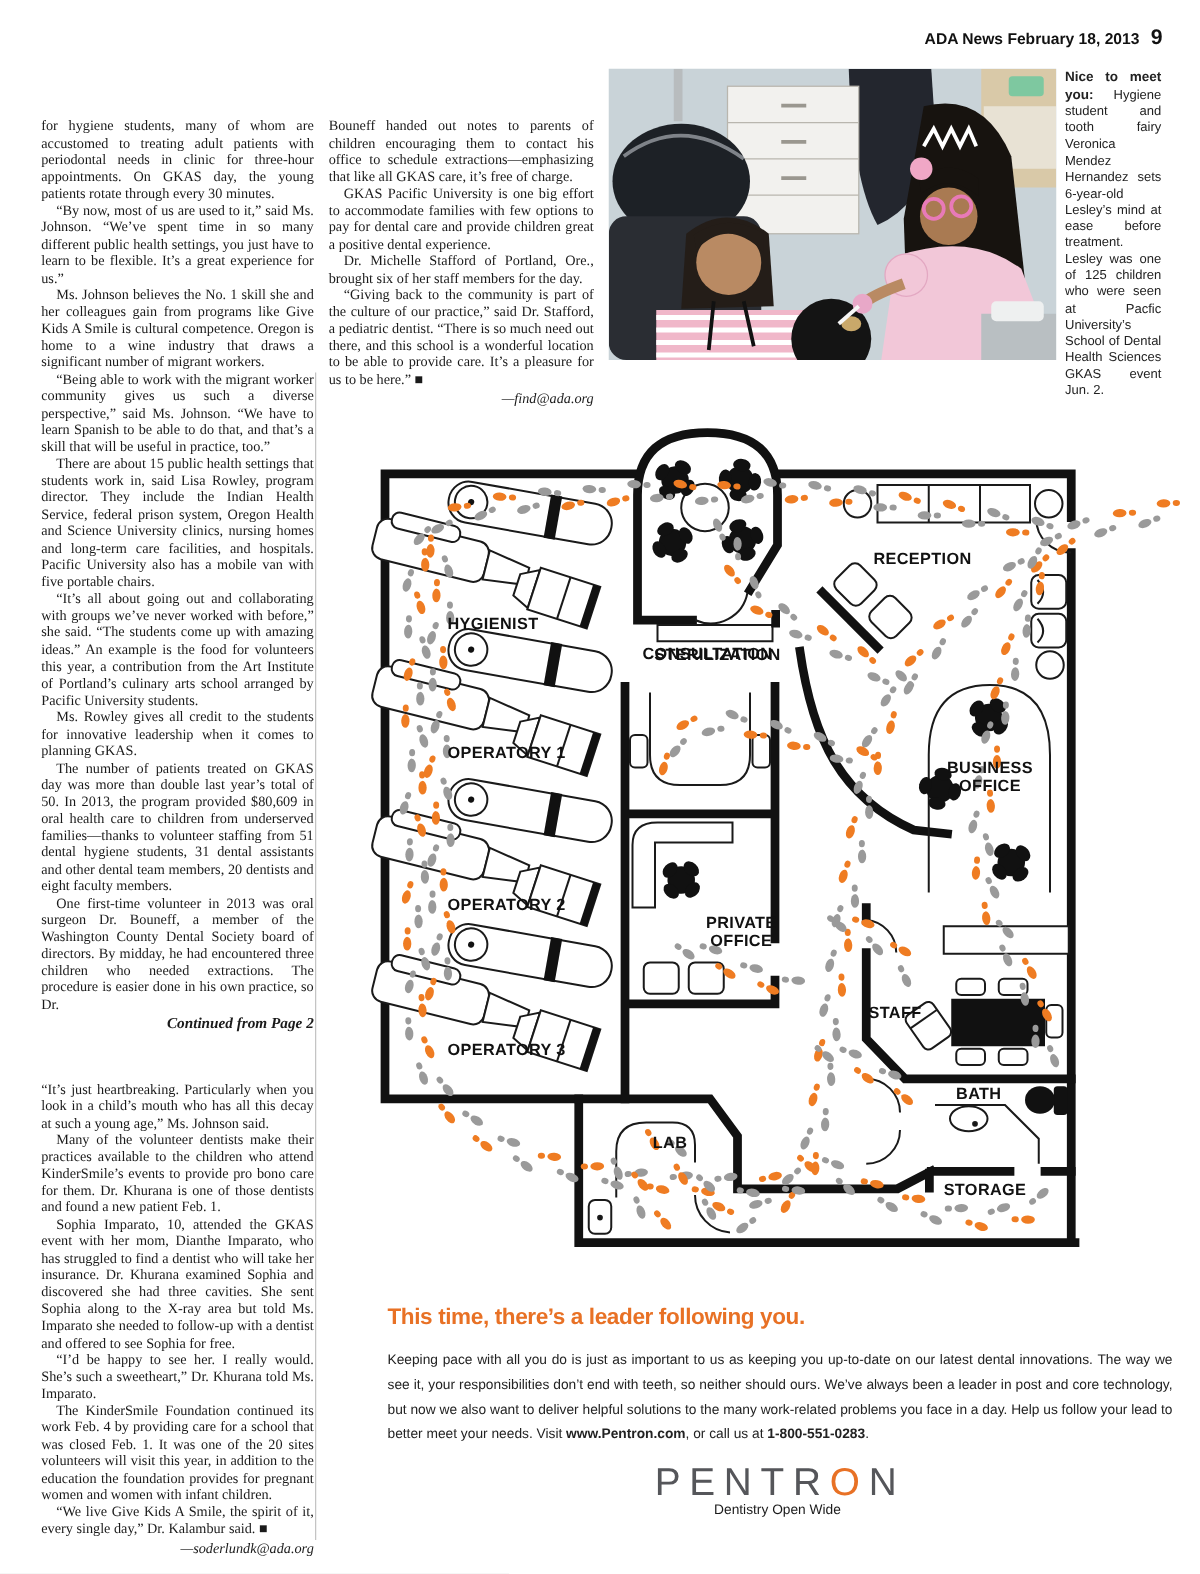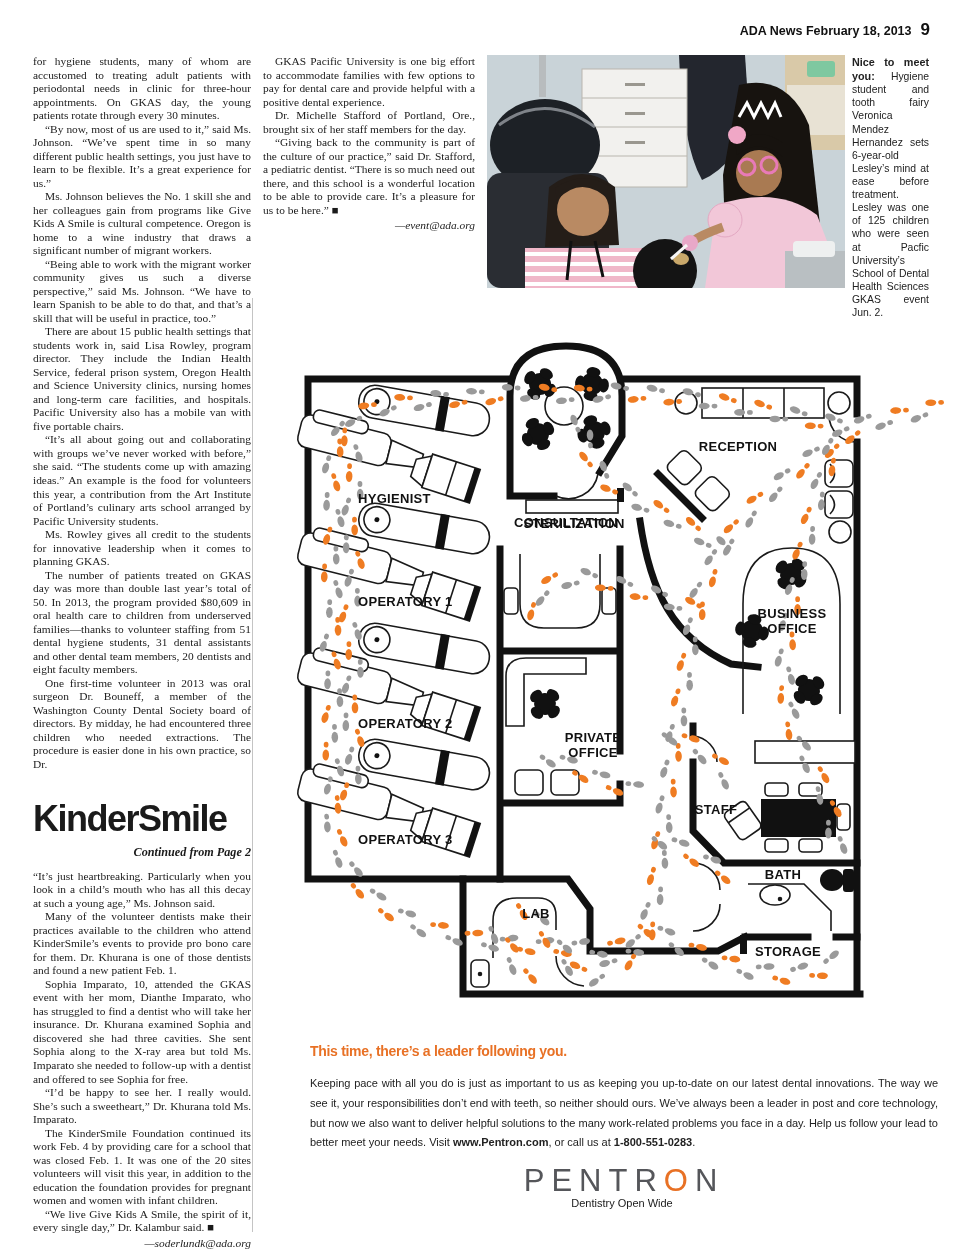--- a/index.html
+++ b/index.html
@@ -12,7 +12,7 @@
   
   .col{position:absolute;top:55px;font-size:11.4px;line-height:1.185;text-align:justify;}
   .col p{margin:0;text-indent:12px;}
-  .col p.noind{text-indent:0;}
+  .col p.noind{text-indent:0;margin-top:40px;}
   #col1{left:33px;width:218px;}
   #col2{left:263px;width:212px;}
   .byline{text-align:right;font-style:italic;font-size:11.4px;margin-top:2px;}

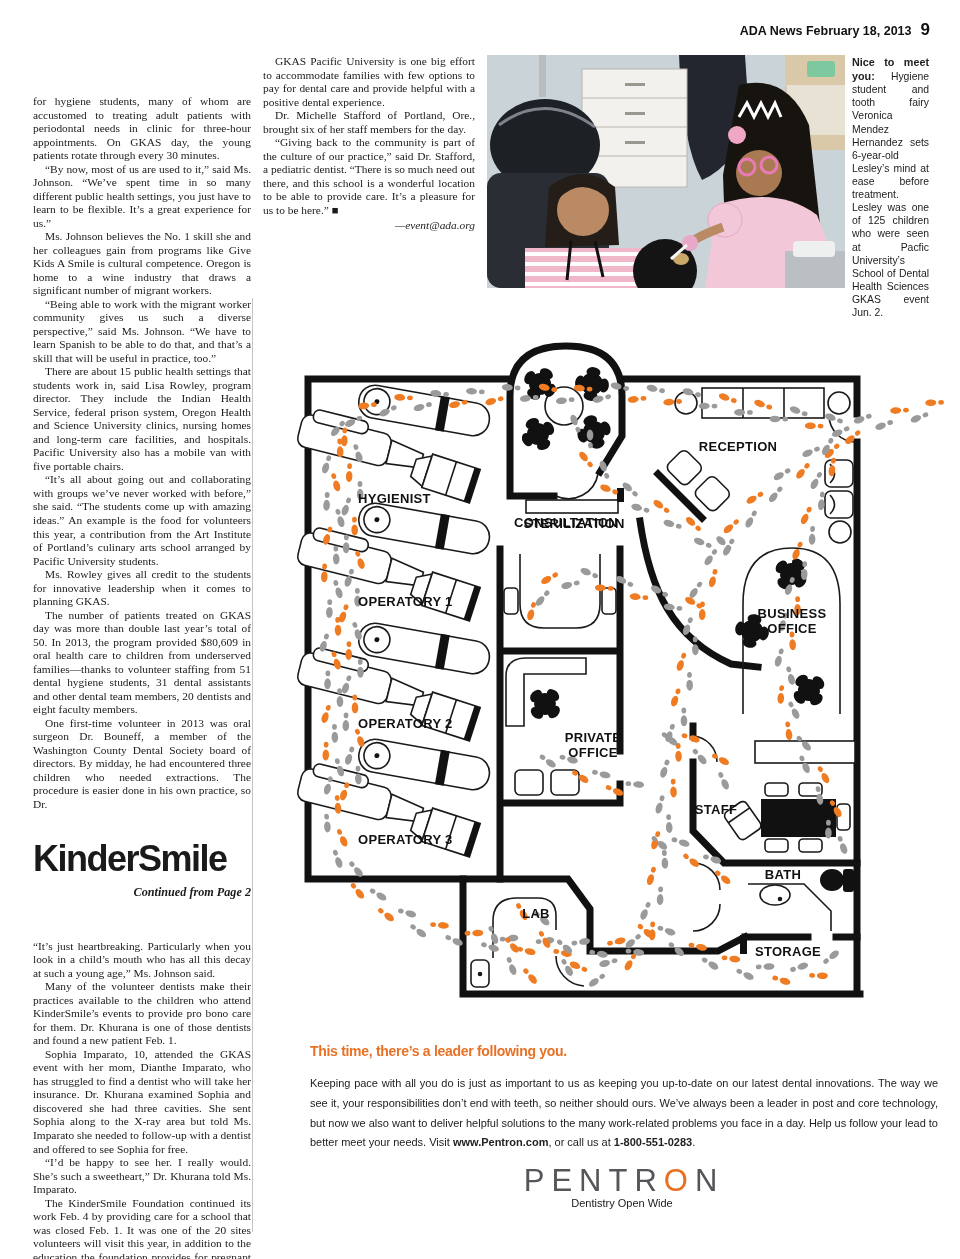--- a/index.html
+++ b/index.html
@@ -72,6 +72,7 @@
   </div>
 
   <div class="col" id="col2">
+    <p class="noind">Bouneff handed out notes to parents of children encouraging them to contact his office to schedule extractions—emphasizing that like all GKAS care, it’s free of charge.</p>
     <p>GKAS Pacific University is one big effort to accommodate families with few options to pay for dental care and provide helpful with a positive dental experience.</p>
     <p>Dr. Michelle Stafford of Portland, Ore., brought six of her staff members for the day.</p>
     <p>“Giving back to the community is part of the culture of our practice,” said Dr. Stafford, a pediatric dentist. “There is so much need out there, and this school is a wonderful location to be able to provide care. It’s a pleasure for us to be here.” ■</p>

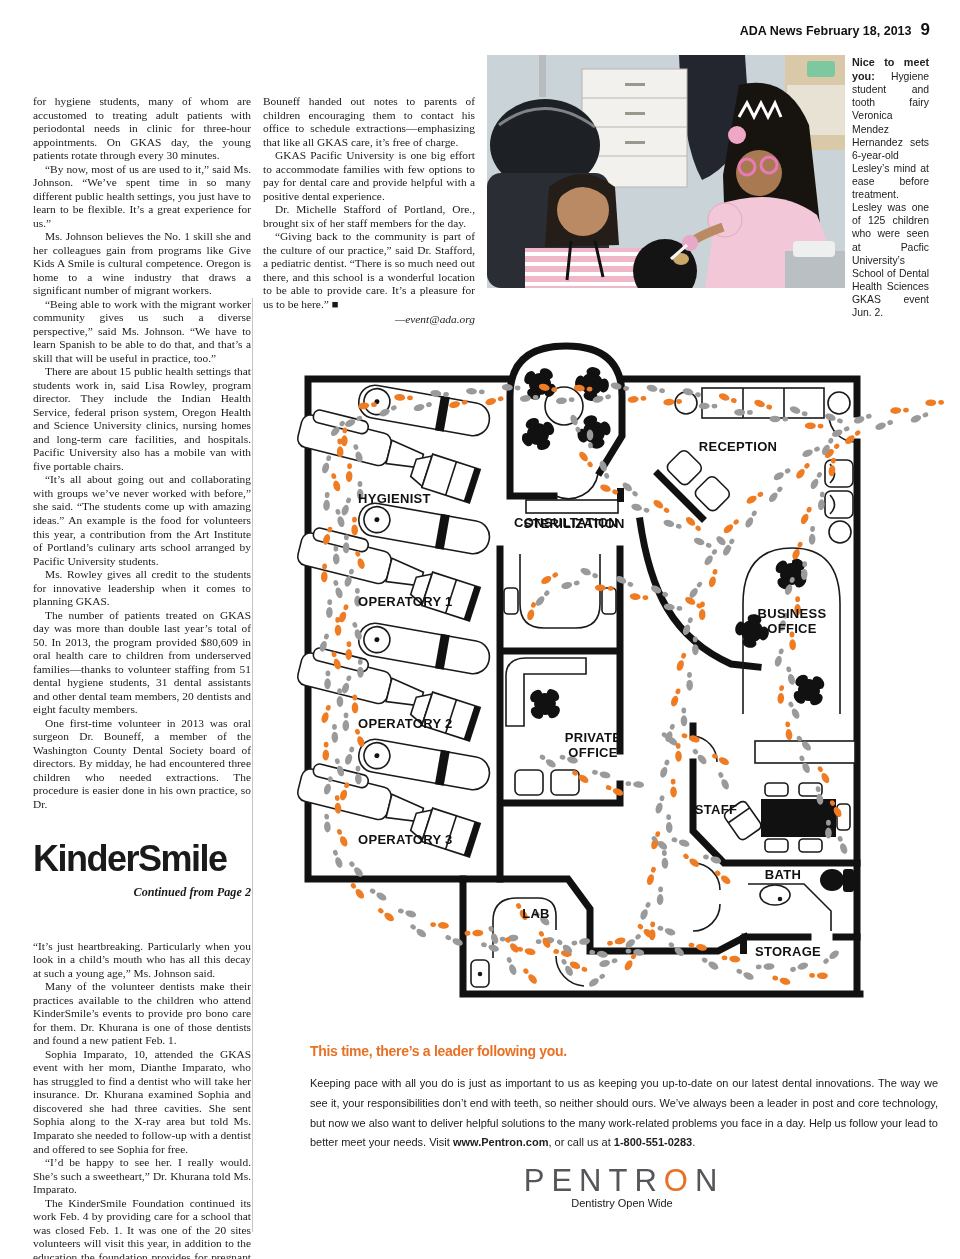--- a/index.html
+++ b/index.html
@@ -73,7 +73,7 @@
 
   <div class="col" id="col2">
     <p class="noind">Bouneff handed out notes to parents of children encouraging them to contact his office to schedule extractions—emphasizing that like all GKAS care, it’s free of charge.</p>
-    <p>GKAS Pacific University is one big effort to accommodate families with few options to pay for dental care and provide helpful with a positive dental experience.</p>
+    <p>GKAS Pacific University is one big effort to accommodate families with few options to pay for dental care and provide children great a positive dental experience.</p>
     <p>Dr. Michelle Stafford of Portland, Ore., brought six of her staff members for the day.</p>
     <p>“Giving back to the community is part of the culture of our practice,” said Dr. Stafford, a pediatric dentist. “There is so much need out there, and this school is a wonderful location to be able to provide care. It’s a pleasure for us to be here.” ■</p>
     <div class="byline">—event@ada.org</div>

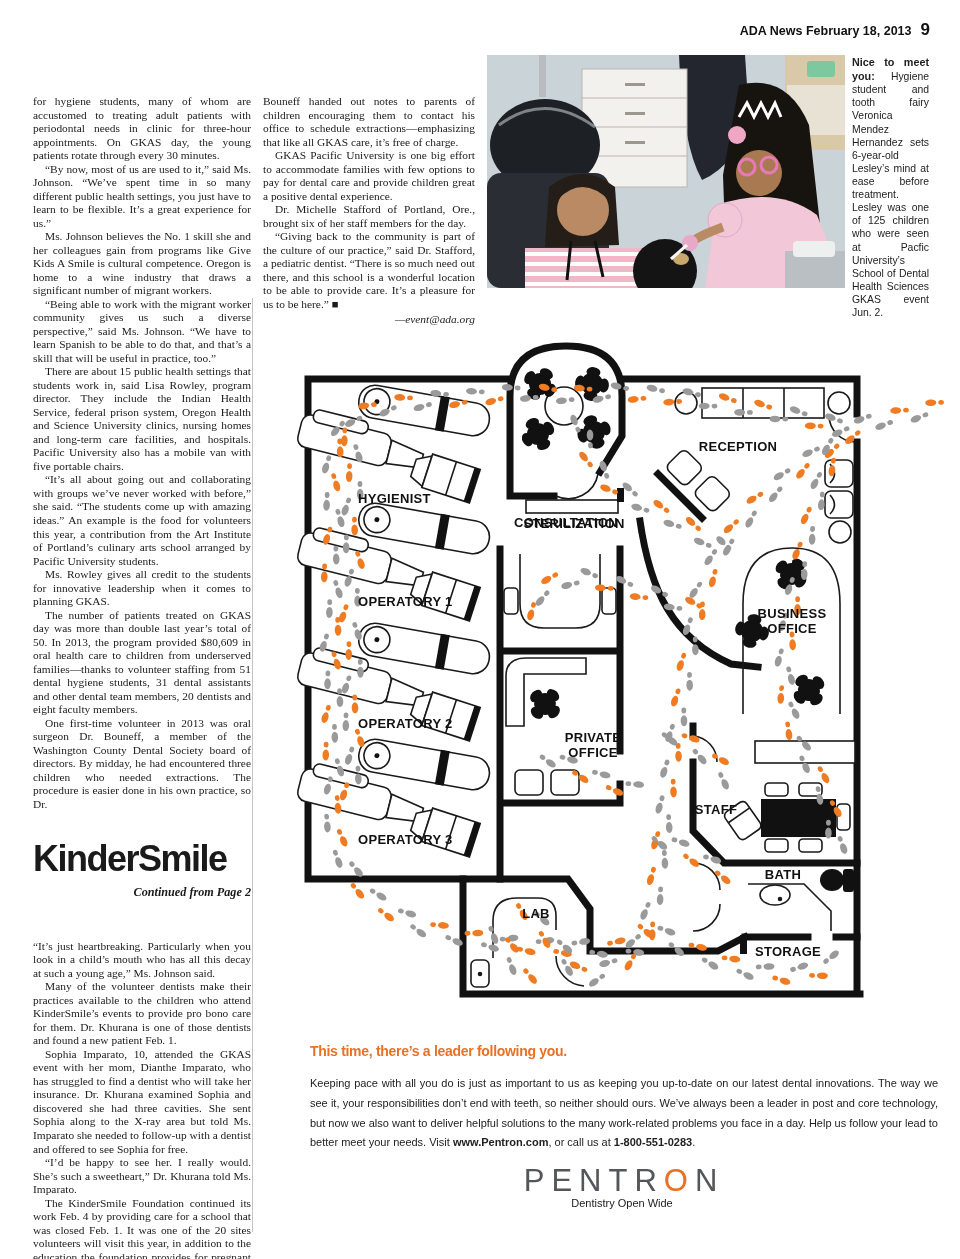--- a/index.html
+++ b/index.html
@@ -76,7 +76,7 @@
     <p>GKAS Pacific University is one big effort to accommodate families with few options to pay for dental care and provide children great a positive dental experience.</p>
     <p>Dr. Michelle Stafford of Portland, Ore., brought six of her staff members for the day.</p>
     <p>“Giving back to the community is part of the culture of our practice,” said Dr. Stafford, a pediatric dentist. “There is so much need out there, and this school is a wonderful location to be able to provide care. It’s a pleasure for us to be here.” ■</p>
-    <div class="byline">—event@ada.org</div>
+    <div class="byline">—find@ada.org</div>
   </div>
 
   <div class="photo">

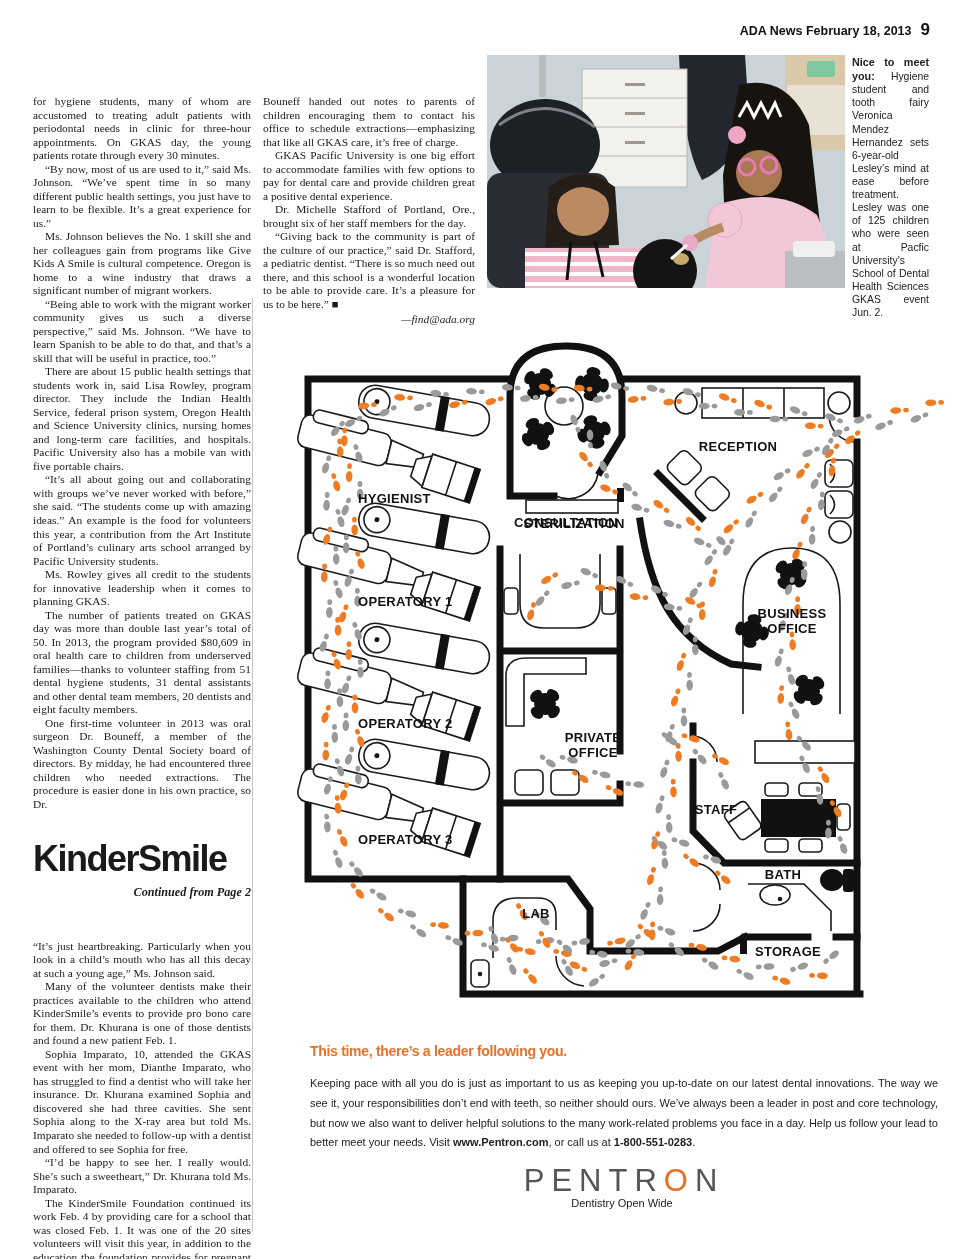--- a/index.html
+++ b/index.html
@@ -60,7 +60,6 @@
     <p>Ms. Rowley gives all credit to the students for innovative leadership when it comes to planning GKAS.</p>
     <p>The number of patients treated on GKAS day was more than double last year’s total of 50. In 2013, the program provided $80,609 in oral health care to children from underserved families—thanks to volunteer staffing from 51 dental hygiene students, 31 dental assistants and other dental team members, 20 dentists and eight faculty members.</p>
     <p>One first-time volunteer in 2013 was oral surgeon Dr. Bouneff, a member of the Washington County Dental Society board of directors. By midday, he had encountered three children who needed extractions. The procedure is easier done in his own practice, so Dr.</p>
-    <h1 class="ks-head">KinderSmile</h1>
     <div class="ks-cont">Continued from Page 2</div>
     <p class="noind">“It’s just heartbreaking. Particularly when you look in a child’s mouth who has all this decay at such a young age,” Ms. Johnson said.</p>
     <p>Many of the volunteer dentists make their practices available to the children who attend KinderSmile’s events to provide pro bono care for them. Dr. Khurana is one of those dentists and found a new patient Feb. 1.</p>

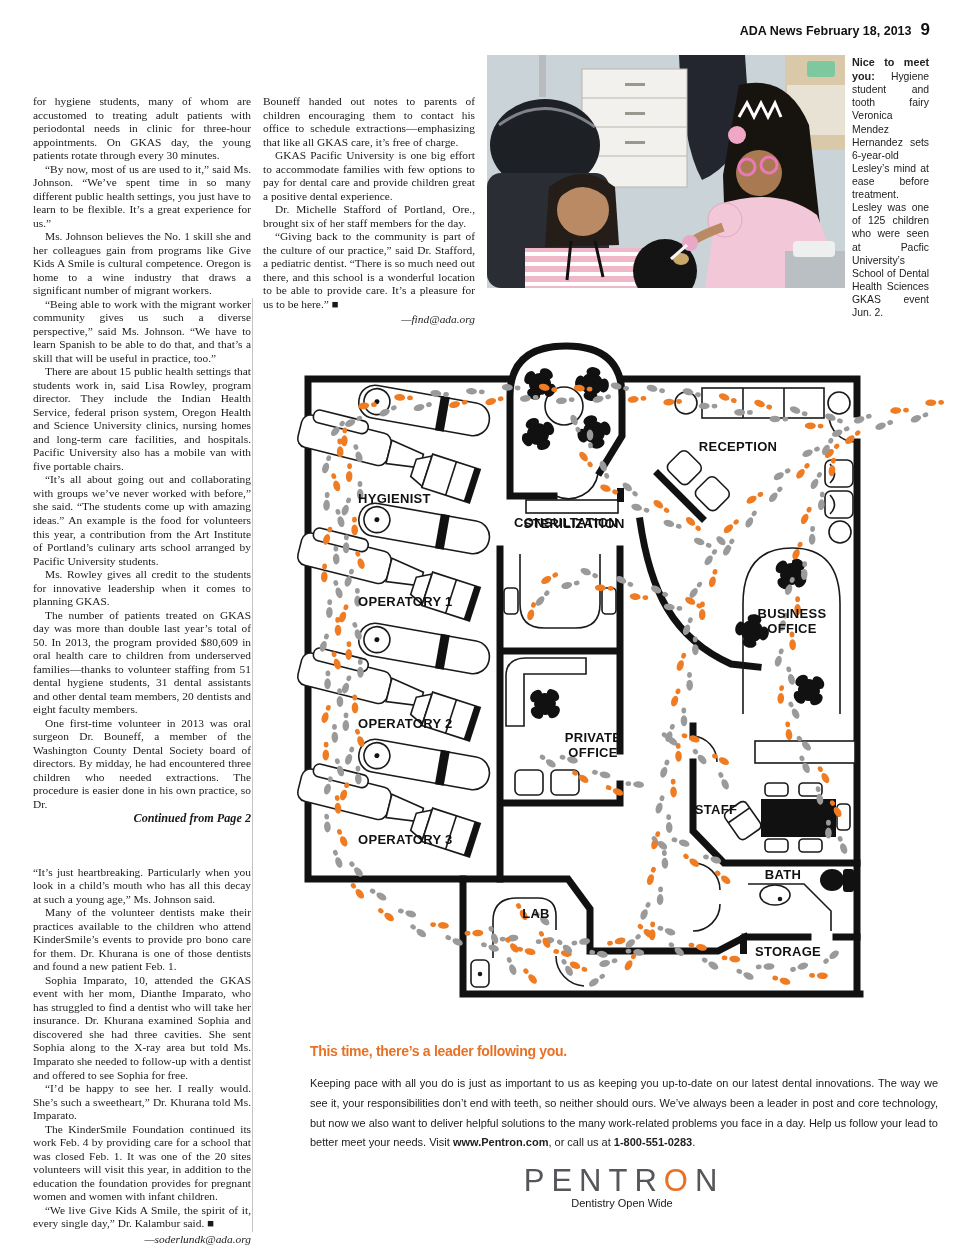--- a/index.html
+++ b/index.html
@@ -35,7 +35,7 @@
             letter-spacing:.3px;fill:#111;}
   
   .ad{position:absolute;left:310px;top:1043px;width:628px;font-family:"Liberation Sans",sans-serif;}
-  .ad-headline{font-size:14px;font-weight:bold;letter-spacing:-.3px;margin:0;}
+  .ad-headline{font-size:18px;font-weight:bold;letter-spacing:-.3px;margin:0;}
   .ad-body{font-size:11px;line-height:1.8;text-align:justify;margin:15px 0 0;color:#222;}
   .ad-logo{margin-top:10px;text-align:center;}
   .logo-word{font-size:31px;letter-spacing:7px;color:#55565a;font-weight:normal;}

